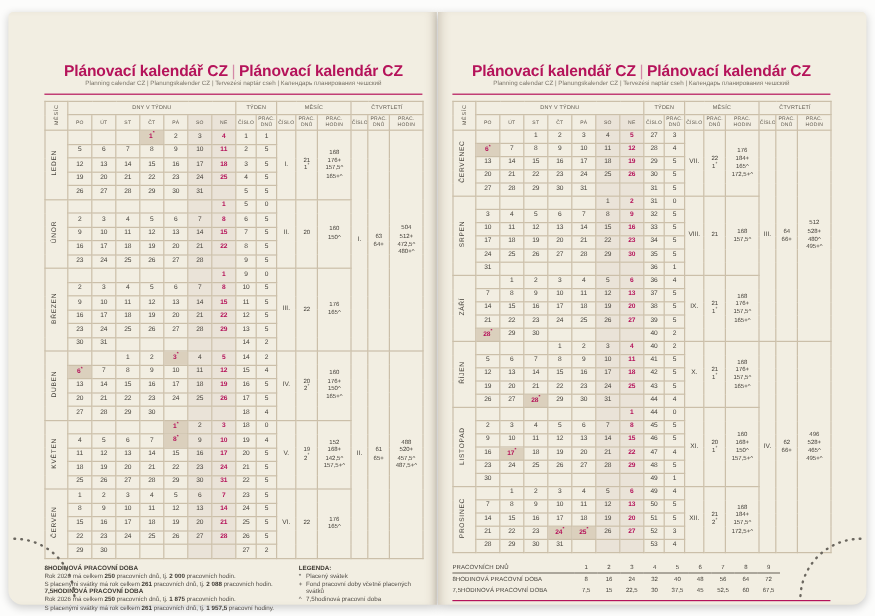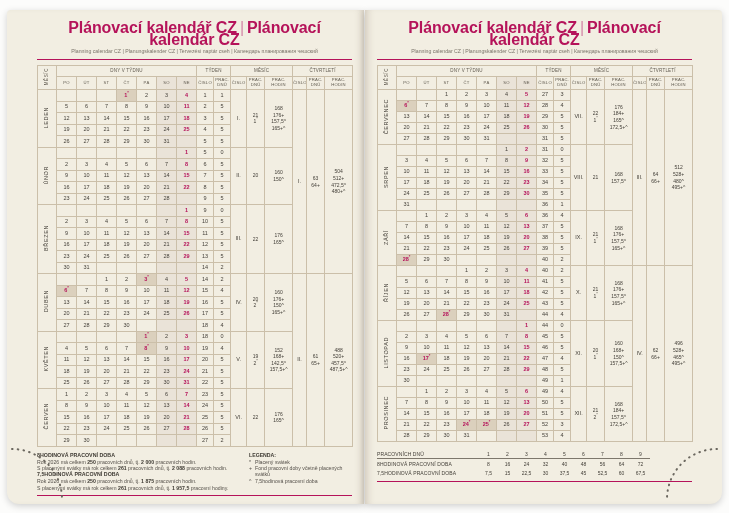--- a/index.html
+++ b/index.html
@@ -25,7 +25,7 @@
   }
   .page-head{text-align:center;}
   .page-title{
-    font-size:16px;font-weight:bold;color:#b5135a;line-height:12px;letter-spacing:-0.1px;
+    font-size:13px;font-weight:bold;color:#b5135a;line-height:12px;letter-spacing:-0.1px;margin-top:31px;
   }
   .title-sep{color:#d489a7;font-weight:normal;padding:0 3px;}
   .page-subtitle{font-size:5.2px;color:#7a7469;margin-top:2px;line-height:6px;}

